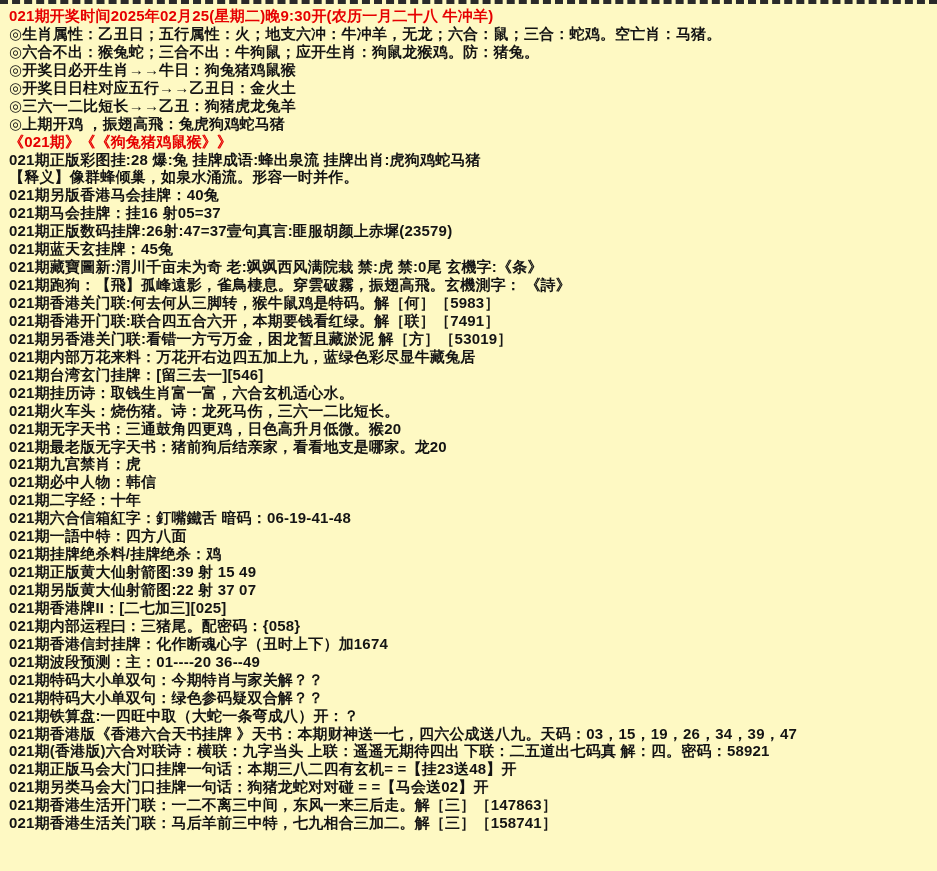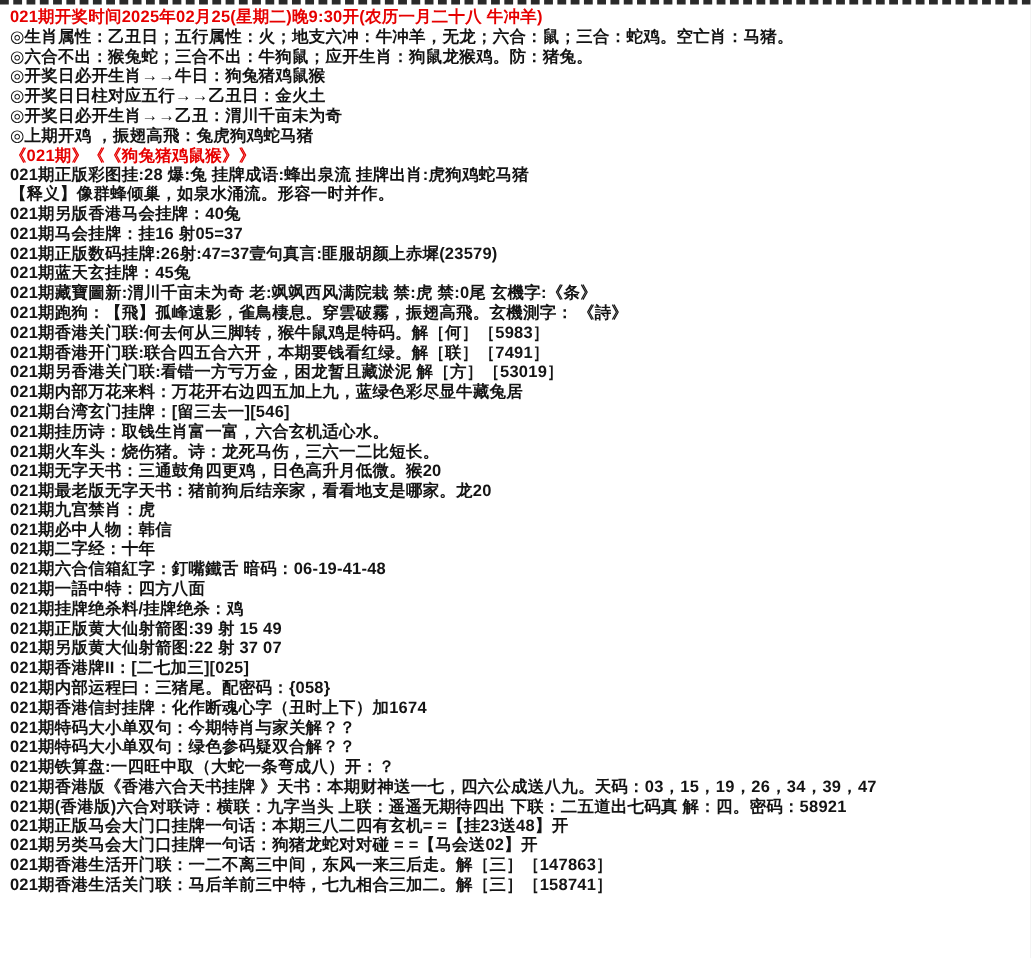--- a/index.html
+++ b/index.html
@@ -13,7 +13,7 @@
     width: 937px;
     height: 871px;
     margin: 0;
-    background: #ffffff;
+    background: #fef9c3;
     border-top: 4px dashed #2a2a2a;
     padding: 3px 4px 12px 9px;
     overflow: hidden;

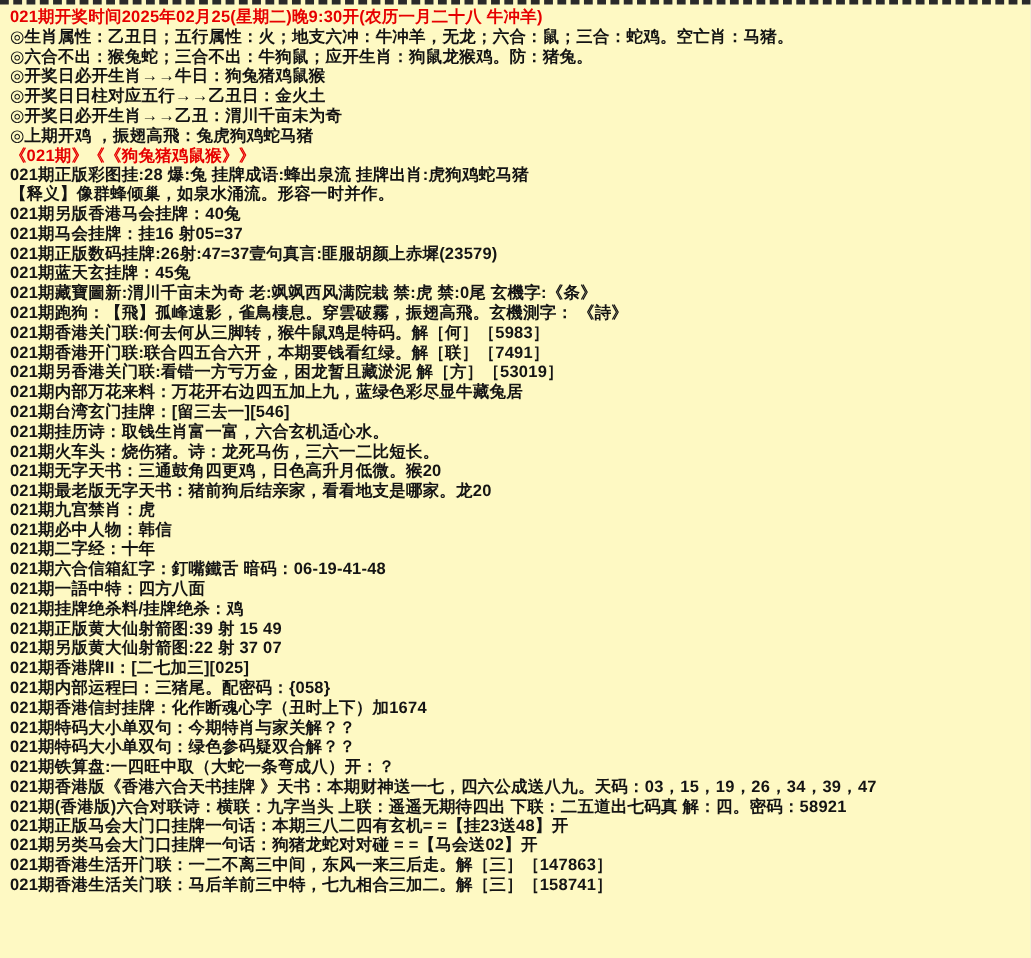--- a/index.html
+++ b/index.html
@@ -42,7 +42,7 @@
       <div class="line">◎六合不出：猴兔蛇；三合不出：牛狗鼠；应开生肖：狗鼠龙猴鸡。防：猪兔。</div>
       <div class="line">◎开奖日必开生肖→→牛日：狗兔猪鸡鼠猴</div>
       <div class="line">◎开奖日日柱对应五行→→乙丑日：金火土</div>
-      <div class="line">◎开奖日必开生肖→→乙丑：渭川千亩未为奇</div>
+      <div class="line">◎三六一二比短长→→乙丑：狗猪虎龙兔羊</div>
       <div class="line">◎上期开鸡 ，振翅高飛：兔虎狗鸡蛇马猪</div>
       <div class="line red">《021期》《《狗兔猪鸡鼠猴》》</div>
       <div class="line">021期正版彩图挂:28 爆:兔 挂牌成语:蜂出泉流 挂牌出肖:虎狗鸡蛇马猪</div>

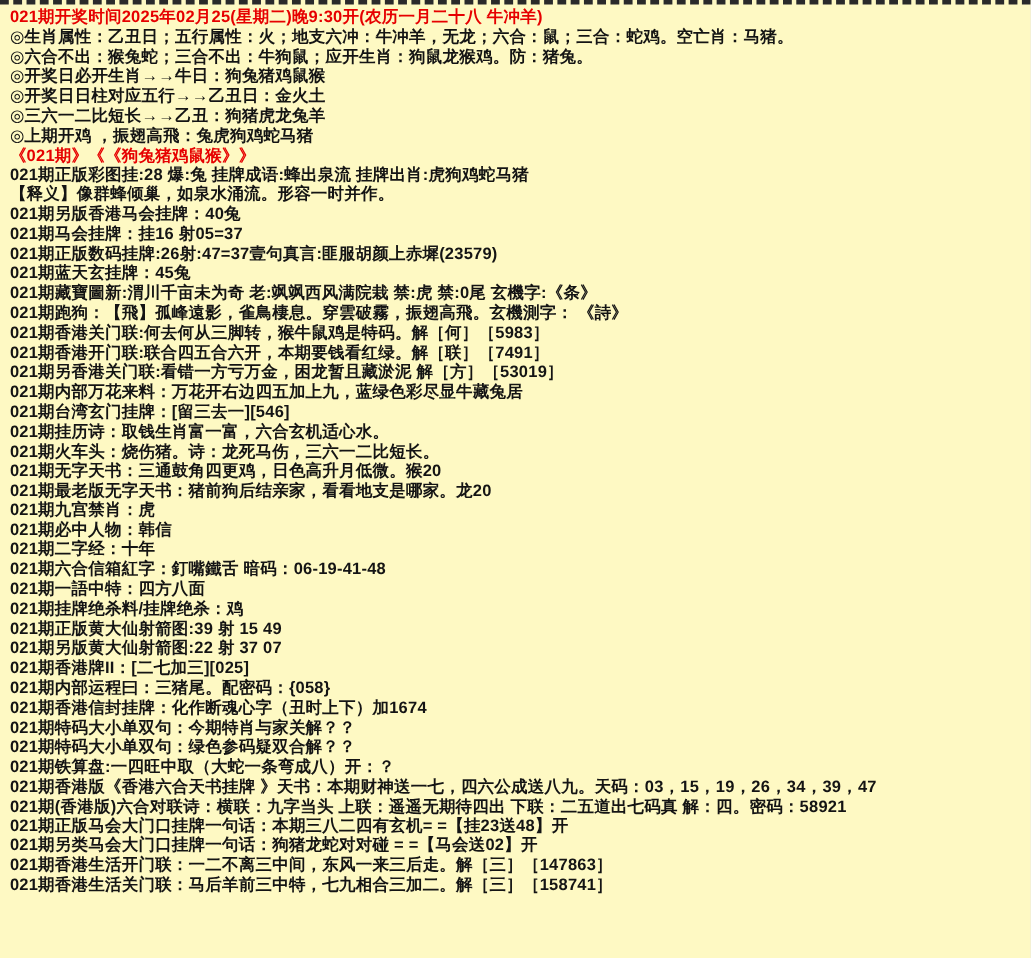--- a/index.html
+++ b/index.html
@@ -73,6 +73,7 @@
       <div class="line">021期香港牌II：[二七加三][025]</div>
       <div class="line">021期内部运程曰：三猪尾。配密码：{058}</div>
       <div class="line">021期香港信封挂牌：化作断魂心字（丑时上下）加1674</div>
+      <div class="line">021期波段预测：主：01----20 36--49</div>
       <div class="line">021期特码大小单双句：今期特肖与家关解？？</div>
       <div class="line">021期特码大小单双句：绿色参码疑双合解？？</div>
       <div class="line">021期铁算盘:一四旺中取（大蛇一条弯成八）开：？</div>

